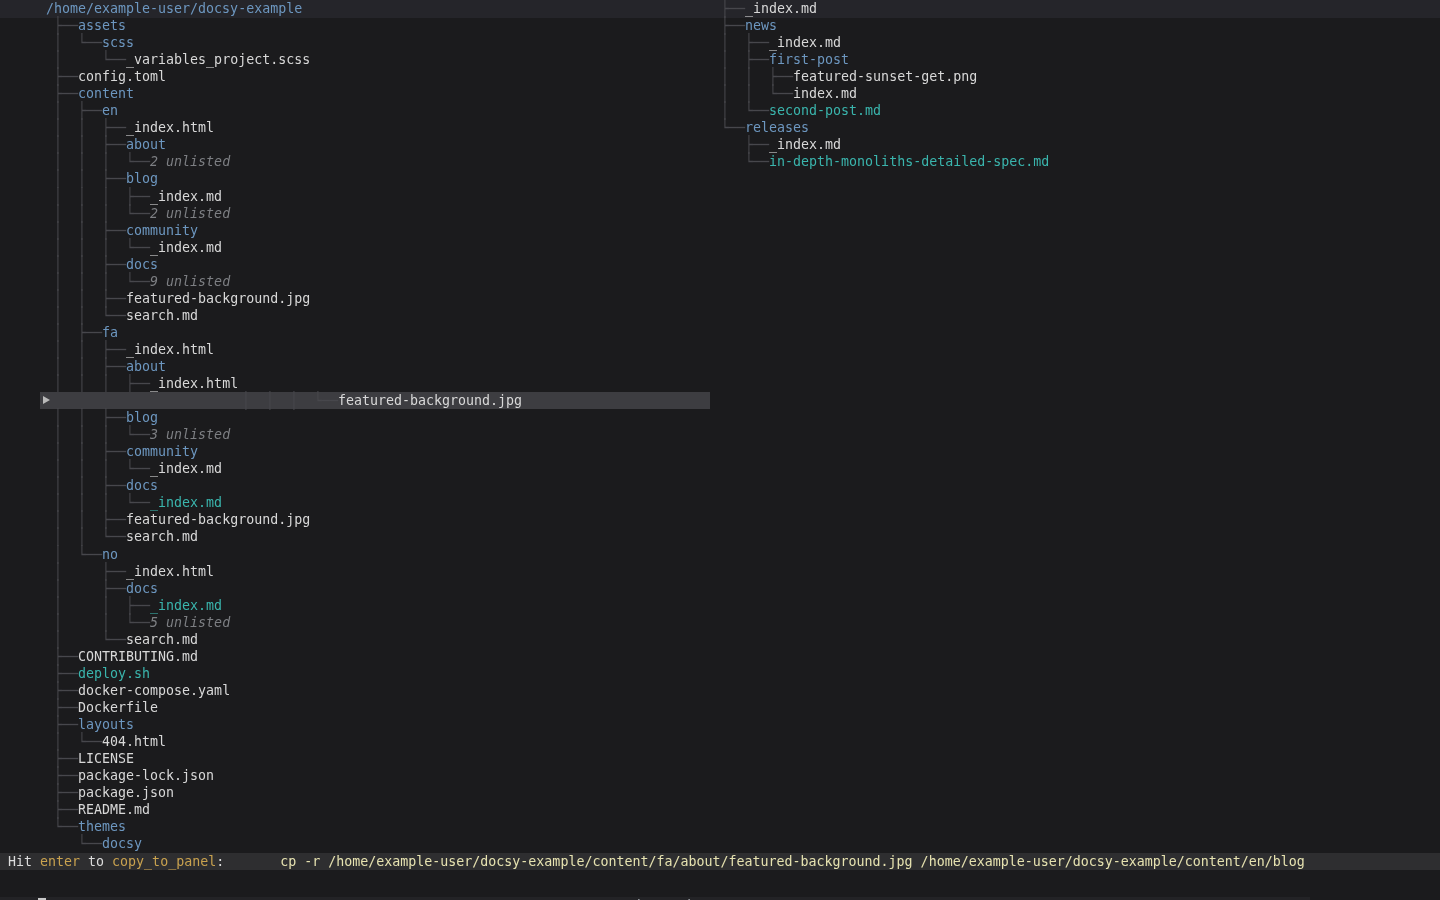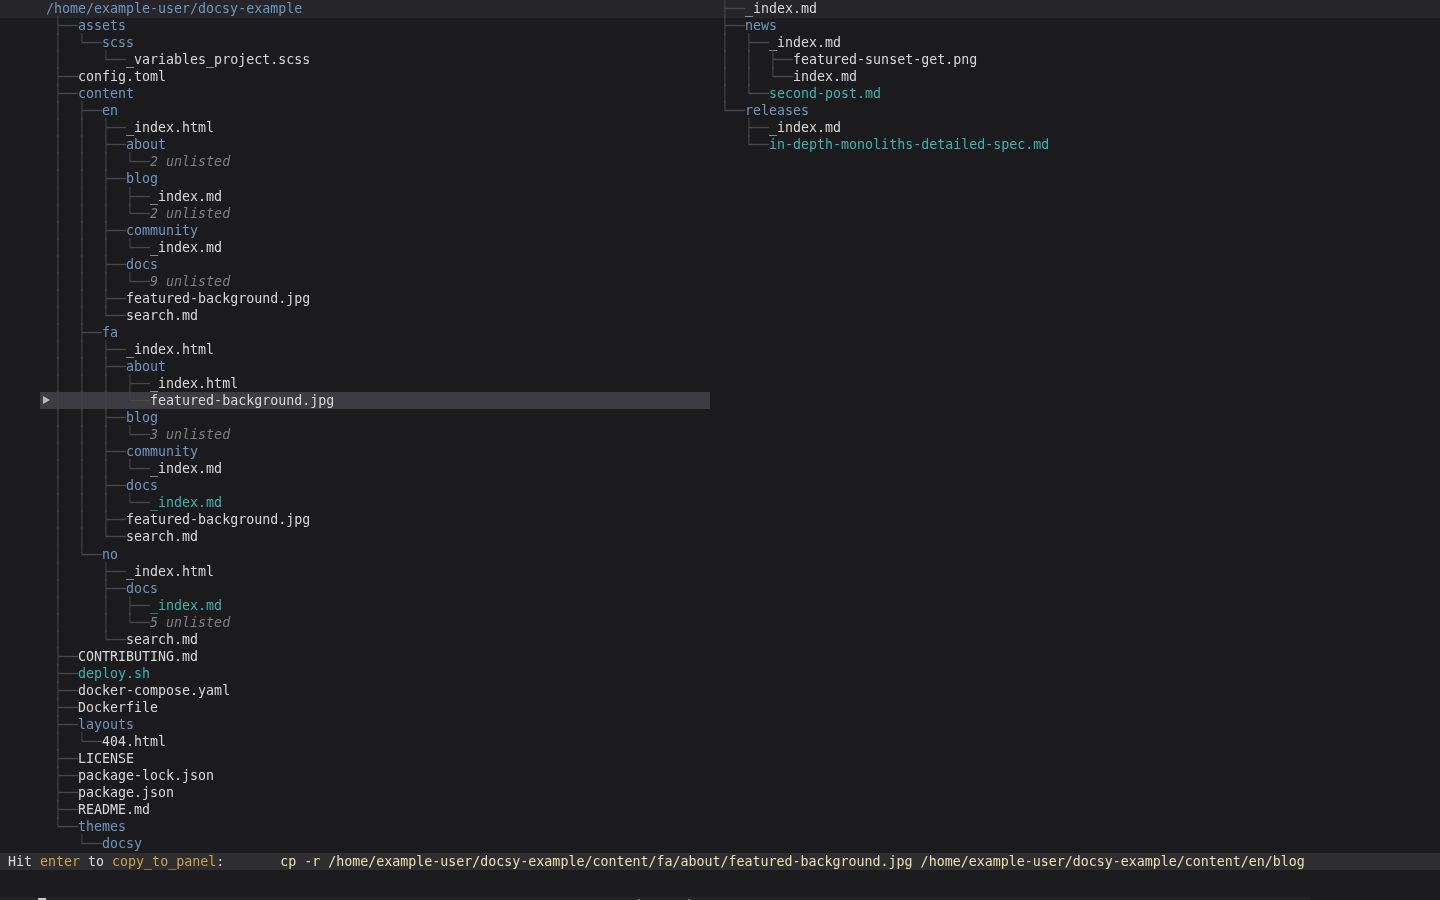--- a/index.html
+++ b/index.html
@@ -109,6 +109,7 @@
         <div class="row"><span class="prefix"> ├──</span><span class="c-file">_index.md</span></div>
         <div class="row"><span class="prefix"> ├──</span><span class="c-dir">news</span></div>
         <div class="row"><span class="prefix"> │  ├──</span><span class="c-file">_index.md</span></div>
+        <div class="row"><span class="prefix"> │  ├──</span><span class="c-dir">first-post</span></div>
         <div class="row"><span class="prefix"> │  │  ├──</span><span class="c-file">featured-sunset-get.png</span></div>
         <div class="row"><span class="prefix"> │  │  └──</span><span class="c-file">index.md</span></div>
         <div class="row"><span class="prefix"> │  └──</span><span class="c-teal">second-post.md</span></div>

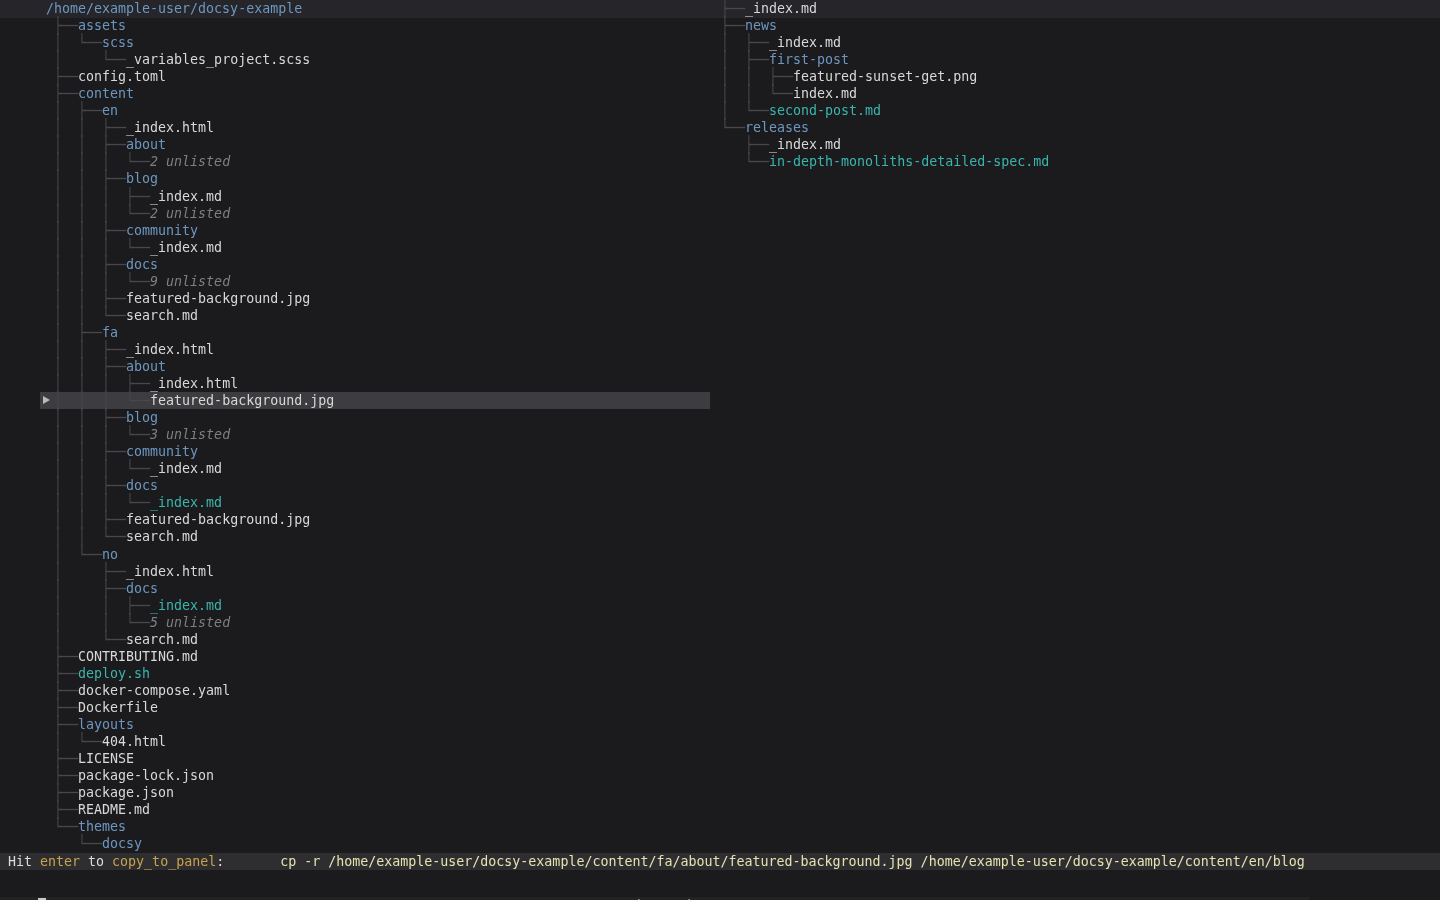--- a/index.html
+++ b/index.html
@@ -18,7 +18,7 @@
   #panel-right .hdr,#panel-right .row{padding-left:3px;}
   .rows{position:relative;}
   .row{height:17.06px;line-height:17.06px;white-space:pre;position:relative;}
-  .row.sel{background:#3d3d41;}
+  .row.sel{background:#3d3d41;text-align:center;}
   .prefix{color:#47474c;display:inline-block;transform:scaleY(1.2);transform-origin:50% 50%;white-space:pre;}
   .c-dir{color:#6d97c0;}
   .c-file{color:#d8d8d8;}

